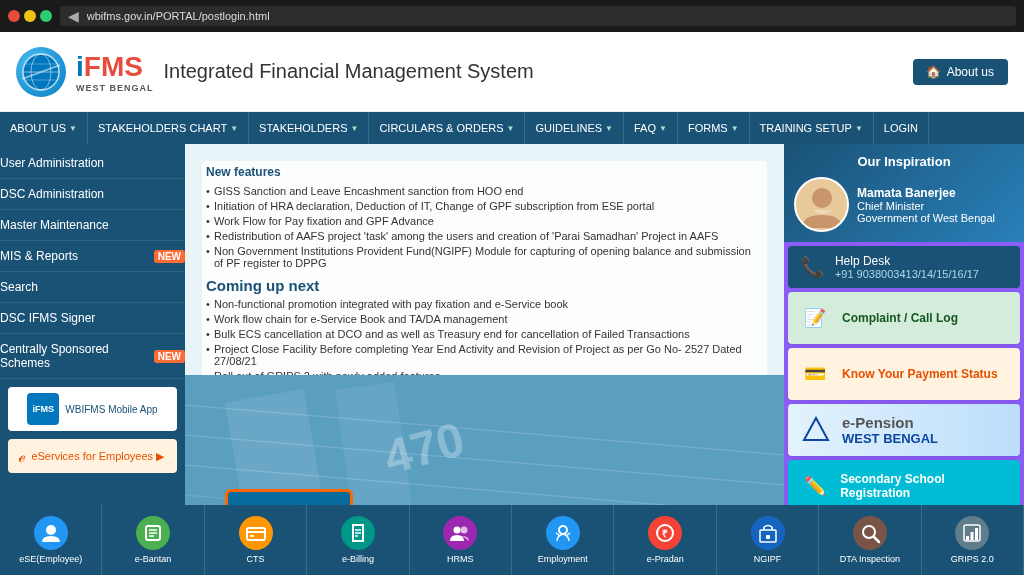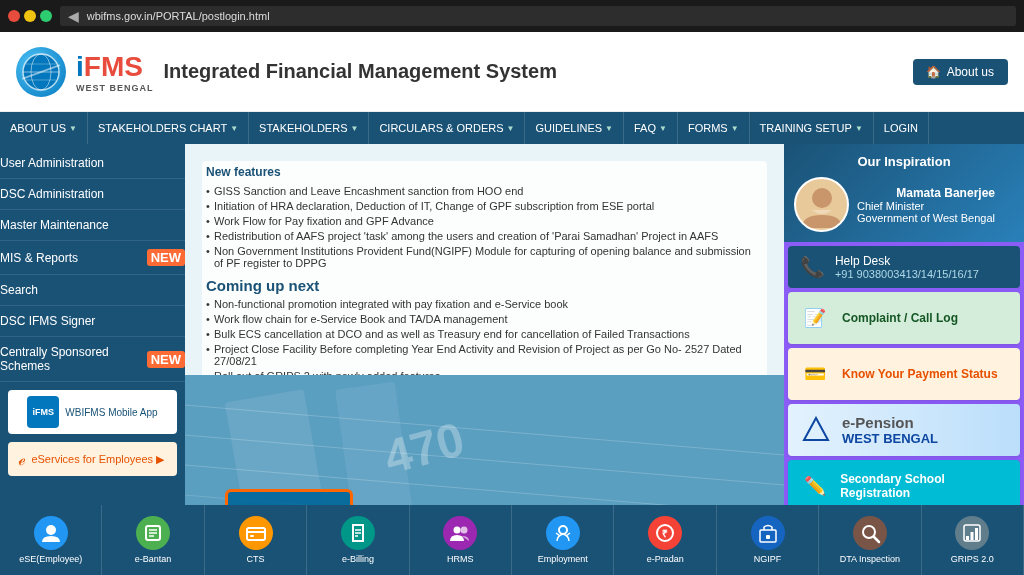--- a/index.html
+++ b/index.html
@@ -64,7 +64,7 @@
     .ifms-main { font-size: 28px; font-weight: bold; color: #0277bd; }
     .ifms-main span { color: #e74c3c; }
     .ifms-sub { font-size: 9px; color: #555; font-weight: bold; letter-spacing: 1px; }
-    .header-title { font-size: 20px; color: #333; font-weight: bold; }
+    .header-title { font-size: 20px; color: #333; font-weight: normal; }
     .about-btn {
       background: #1a5276;
       color: #fff;

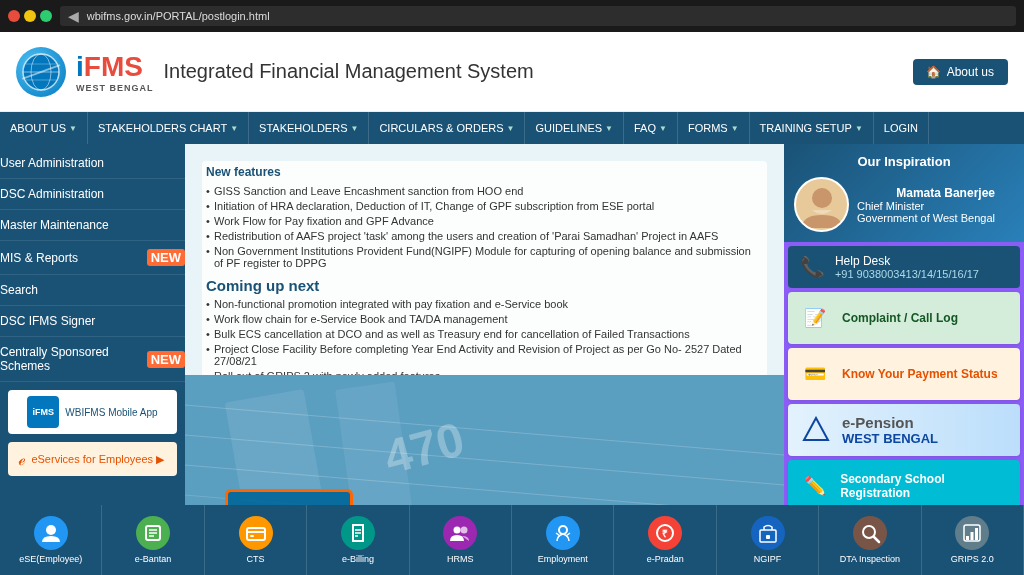--- a/index.html
+++ b/index.html
@@ -242,7 +242,7 @@
     }
     .person-svg { width: 50px; height: 50px; }
     .inspiration-text { text-align: left; font-size: 11px; }
-    .inspiration-name { font-weight: bold; font-size: 12px; text-align: right; }
+    .inspiration-name { font-weight: bold; font-size: 12px; }
 
     
     .rpanel-item {

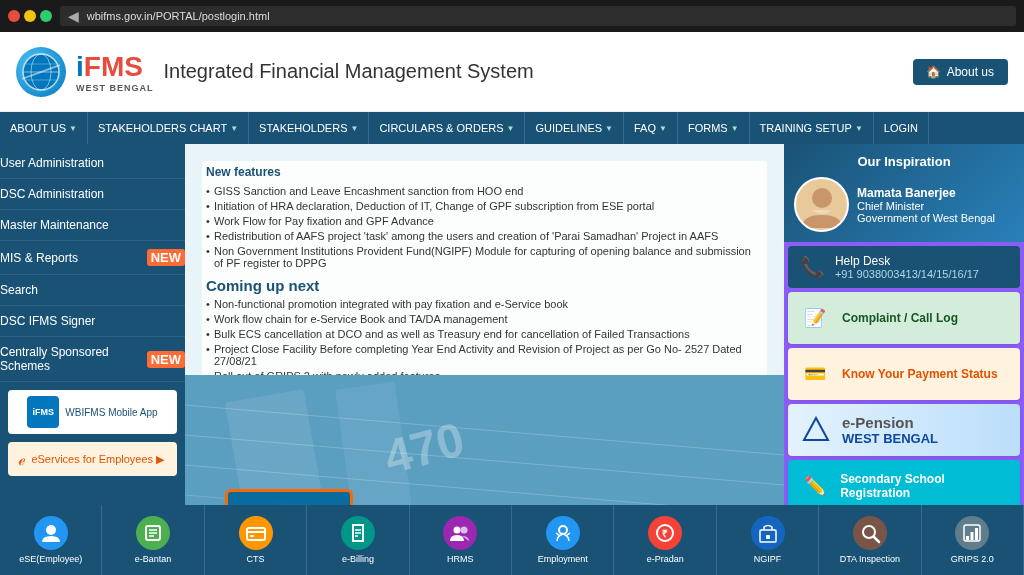--- a/index.html
+++ b/index.html
@@ -125,7 +125,7 @@
     .new-badge {
       background: #ff6b35;
       color: #fff;
-      font-size: 13px;
+      font-size: 10px;
       padding: 1px 4px;
       border-radius: 3px;
       font-weight: bold;

